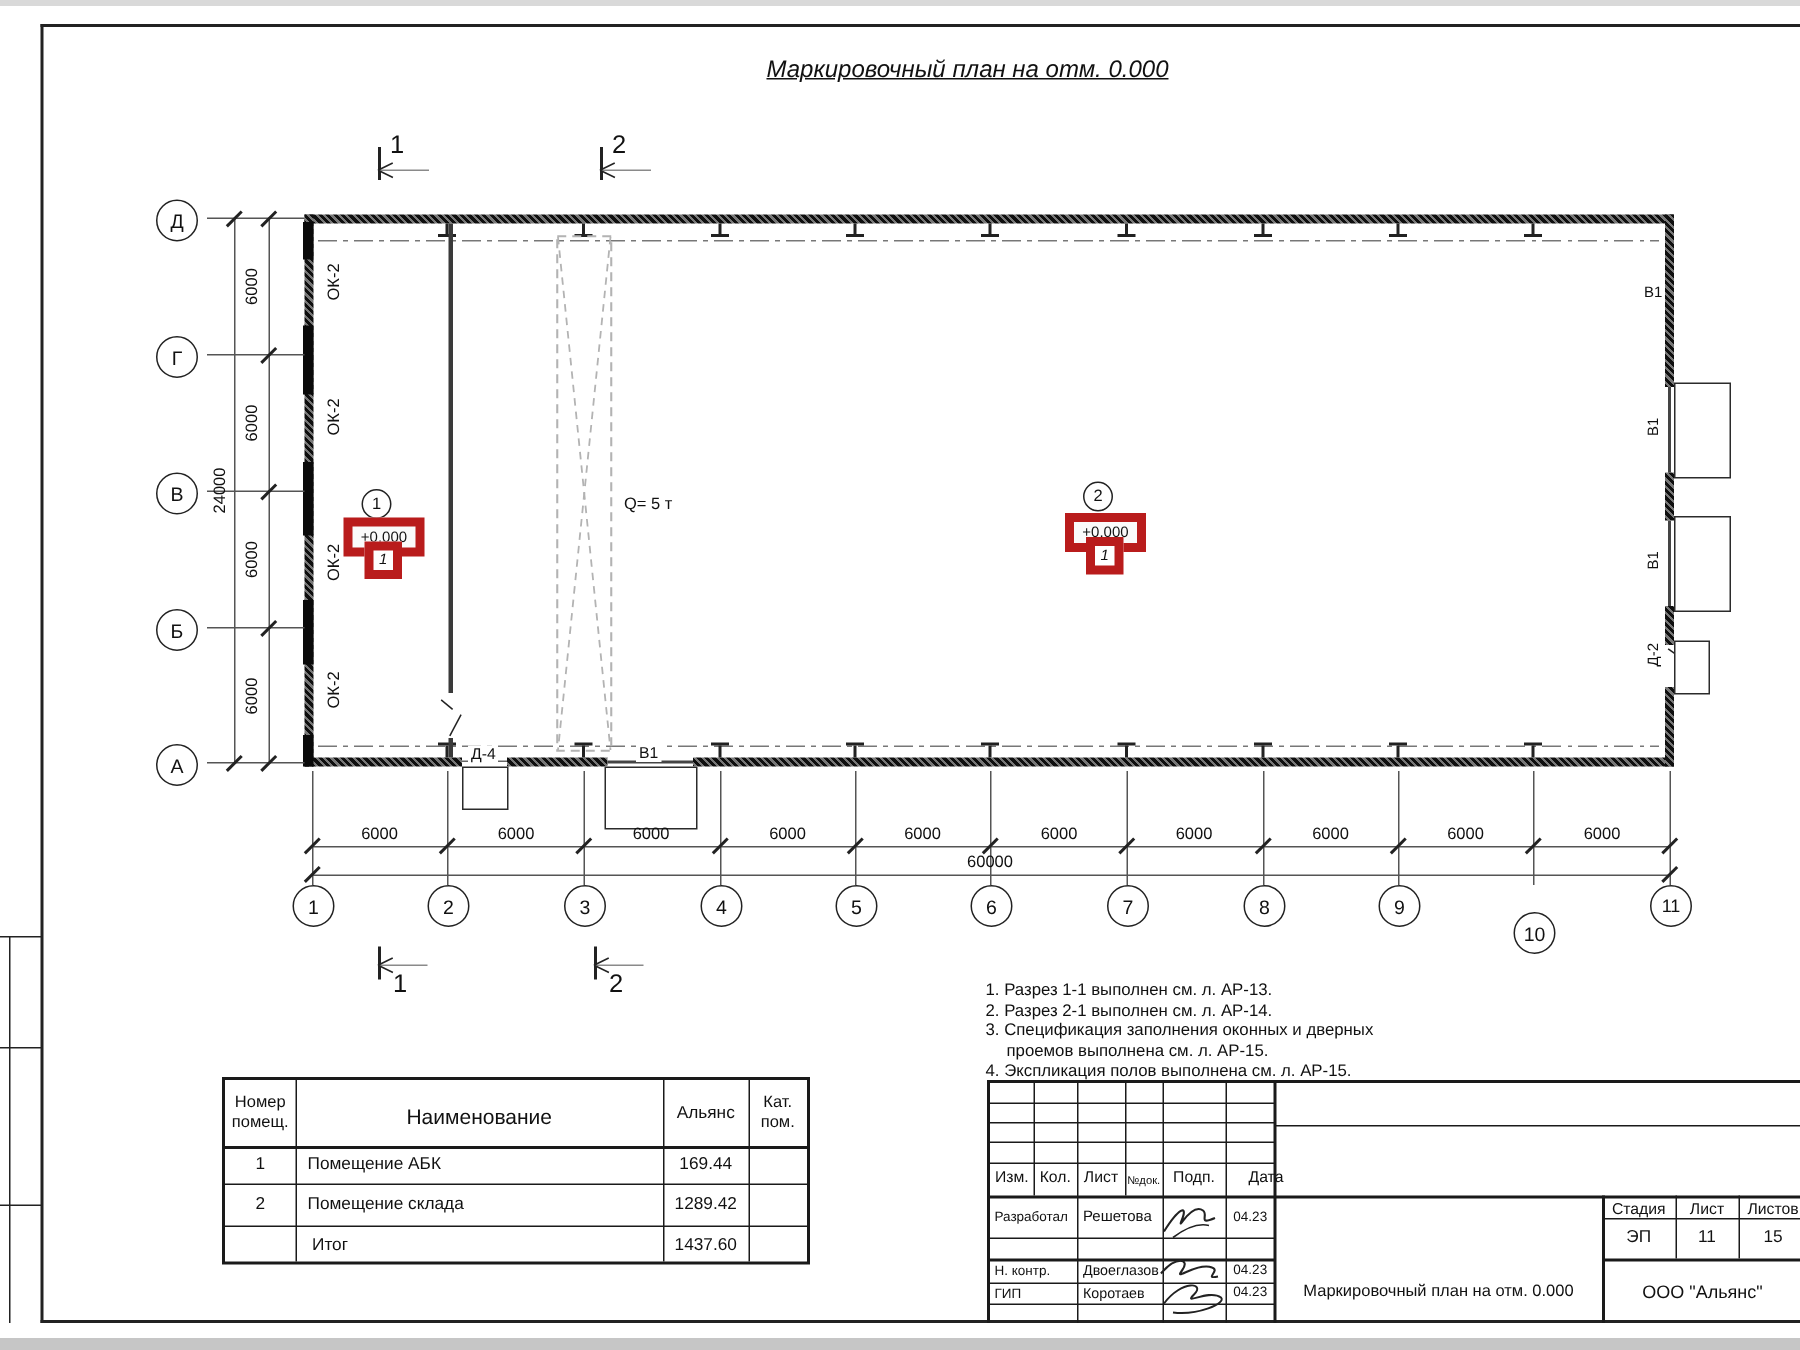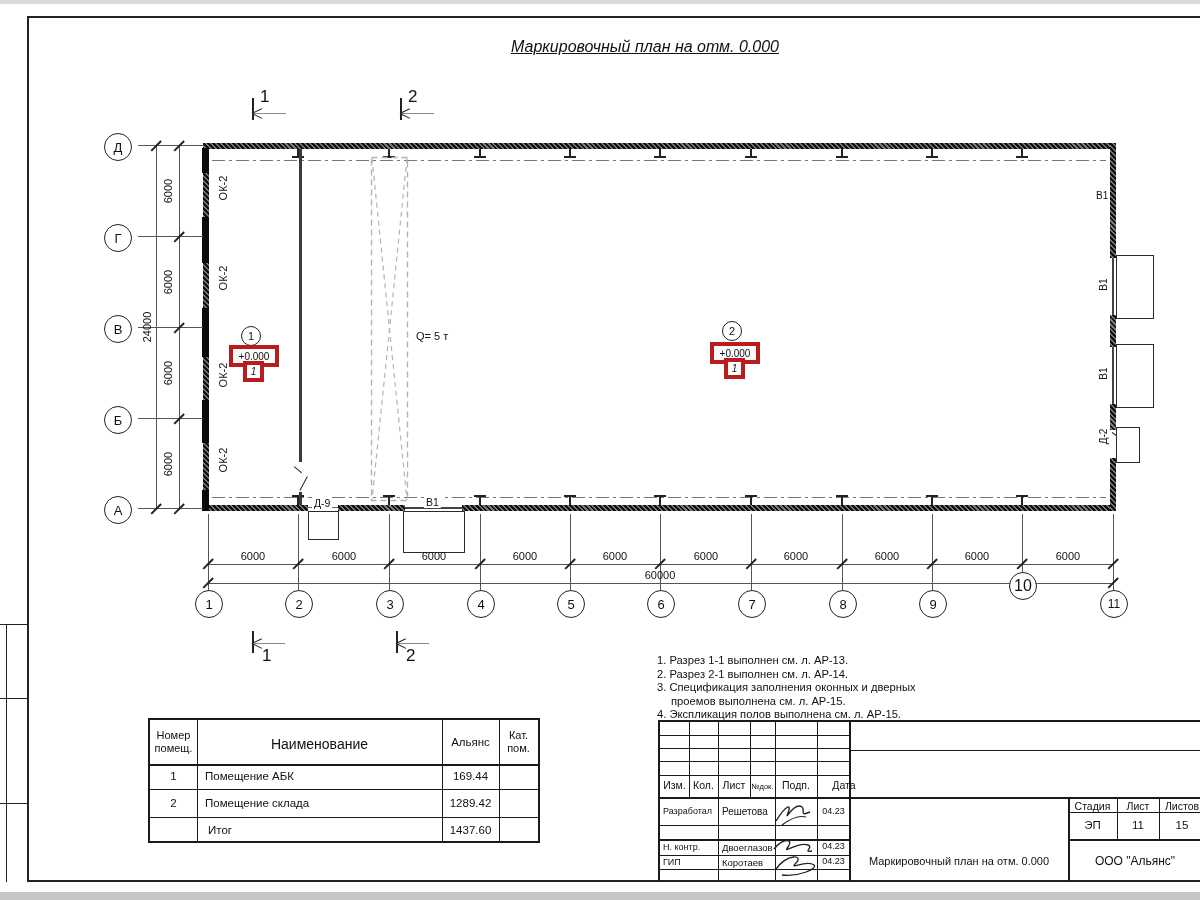--- a/index.html
+++ b/index.html
@@ -18,7 +18,7 @@
   .open{position:absolute;background:#fff}
   .dd{position:absolute;height:1px;background:repeating-linear-gradient(90deg,#777 0 13px,transparent 13px 17px,#777 17px 20px,transparent 20px 24px)}
   .dock{position:absolute;border:1.5px solid #2b2b2b;background:#fff}
-  .box{position:absolute;border:4px solid #b91c1c;background:#fff;display:flex;align-items:center;justify-content:center}
+  .box{position:absolute;border:6px solid #b91c1c;background:#fff;display:flex;align-items:center;justify-content:center}
   .dim{position:absolute;font-size:11px;text-align:center}
   .seg{position:absolute;height:1.3px;background:#222;transform-origin:left center}
   .title-it{font-style:italic;text-decoration:underline}

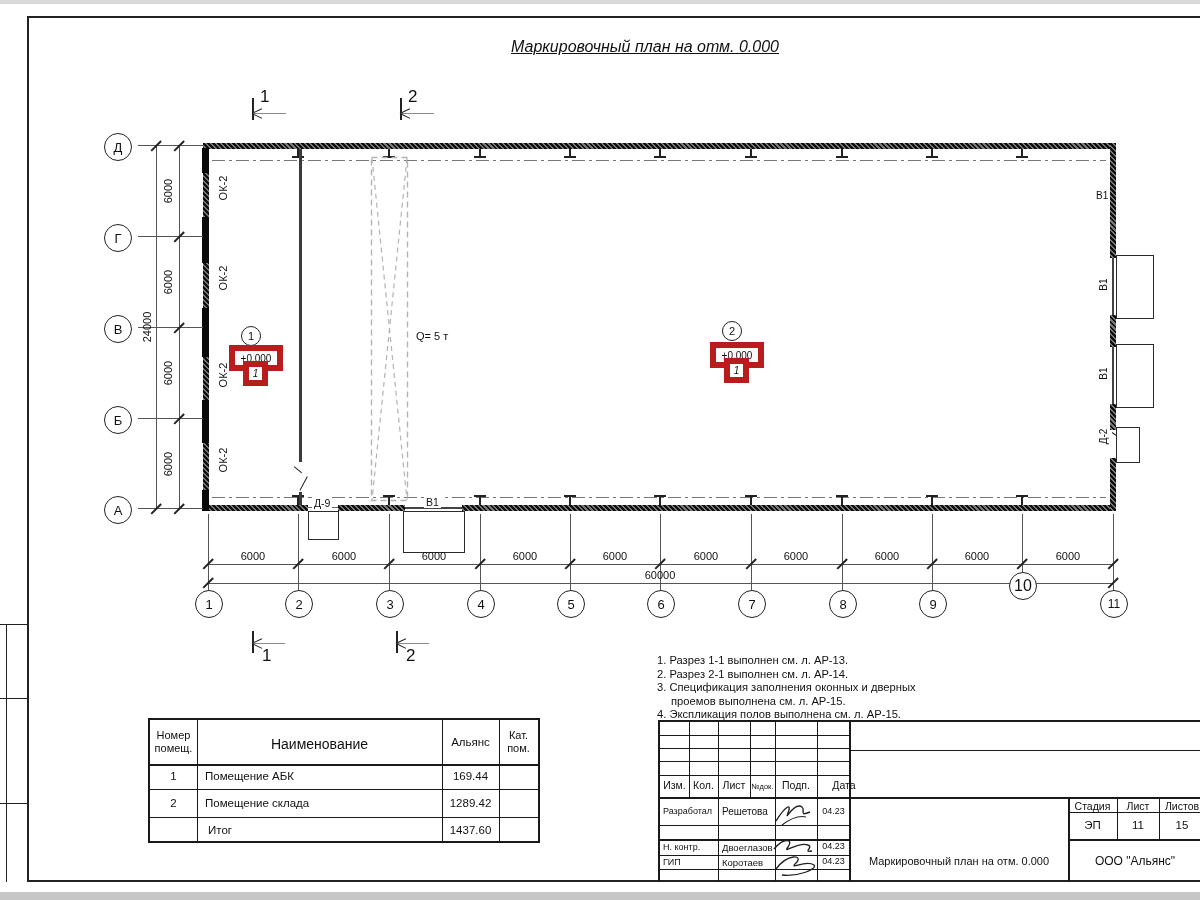--- a/index.html
+++ b/index.html
@@ -127,7 +127,7 @@
   <i class="ln" style="left:308px;top:507px;width:30px;height:1px;background:#666"></i>
   <i class="seg" style="left:309px;top:511px;width:15px;transform:rotate(38deg)"></i>
   <i class="seg" style="left:337px;top:511px;width:15px;transform:rotate(142deg)"></i>
-  <div class="t" style="left:312px;top:497px;font-size:10.5px;background:#fff;padding:0 2px">Д-9</div>
+  <div class="t" style="left:312px;top:497px;font-size:10.5px;background:#fff;padding:0 2px">Д-4</div>
   <i class="open" style="left:405px;top:504px;width:57px;height:8px"></i>
   <i class="ln" style="left:405px;top:507px;width:57px;height:1.5px;background:#444"></i>
   <div class="t" style="left:424px;top:496px;font-size:10.5px;background:#fff;padding:0 2px">В1</div>

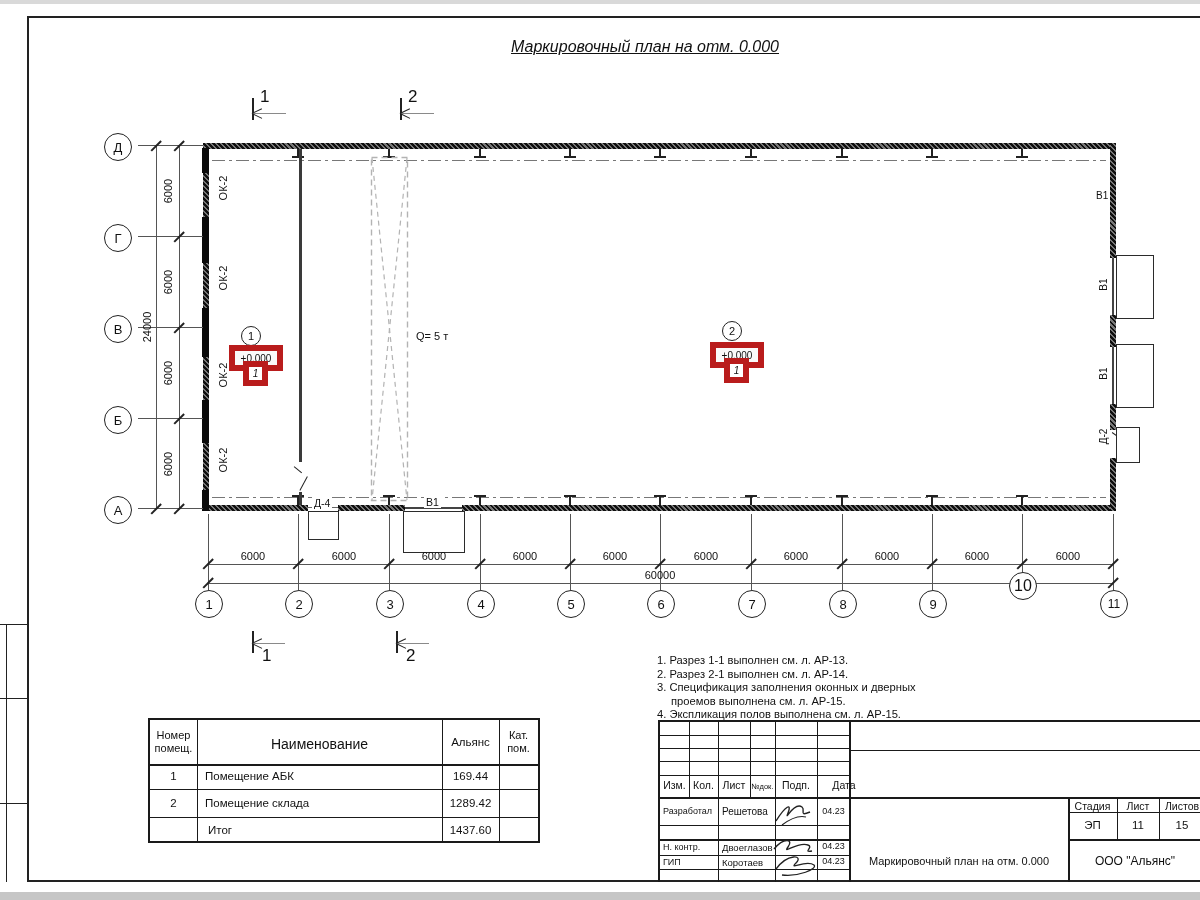--- a/index.html
+++ b/index.html
@@ -227,7 +227,7 @@
   <div class="bb" style="left:738px;top:590px">7</div>
   <div class="bb" style="left:829px;top:590px">8</div>
   <div class="bb" style="left:919px;top:590px">9</div>
-  <div class="bb" style="left:1009px;top:572px;font-size:16px">10</div>
+  <div class="bb" style="left:1009px;top:608px;font-size:13px">10</div>
   <div class="bb" style="left:1100px;top:590px;font-size:12px">11</div>
 
   <i class="ln" style="left:252px;top:631px;width:1.5px;height:22px"></i>

